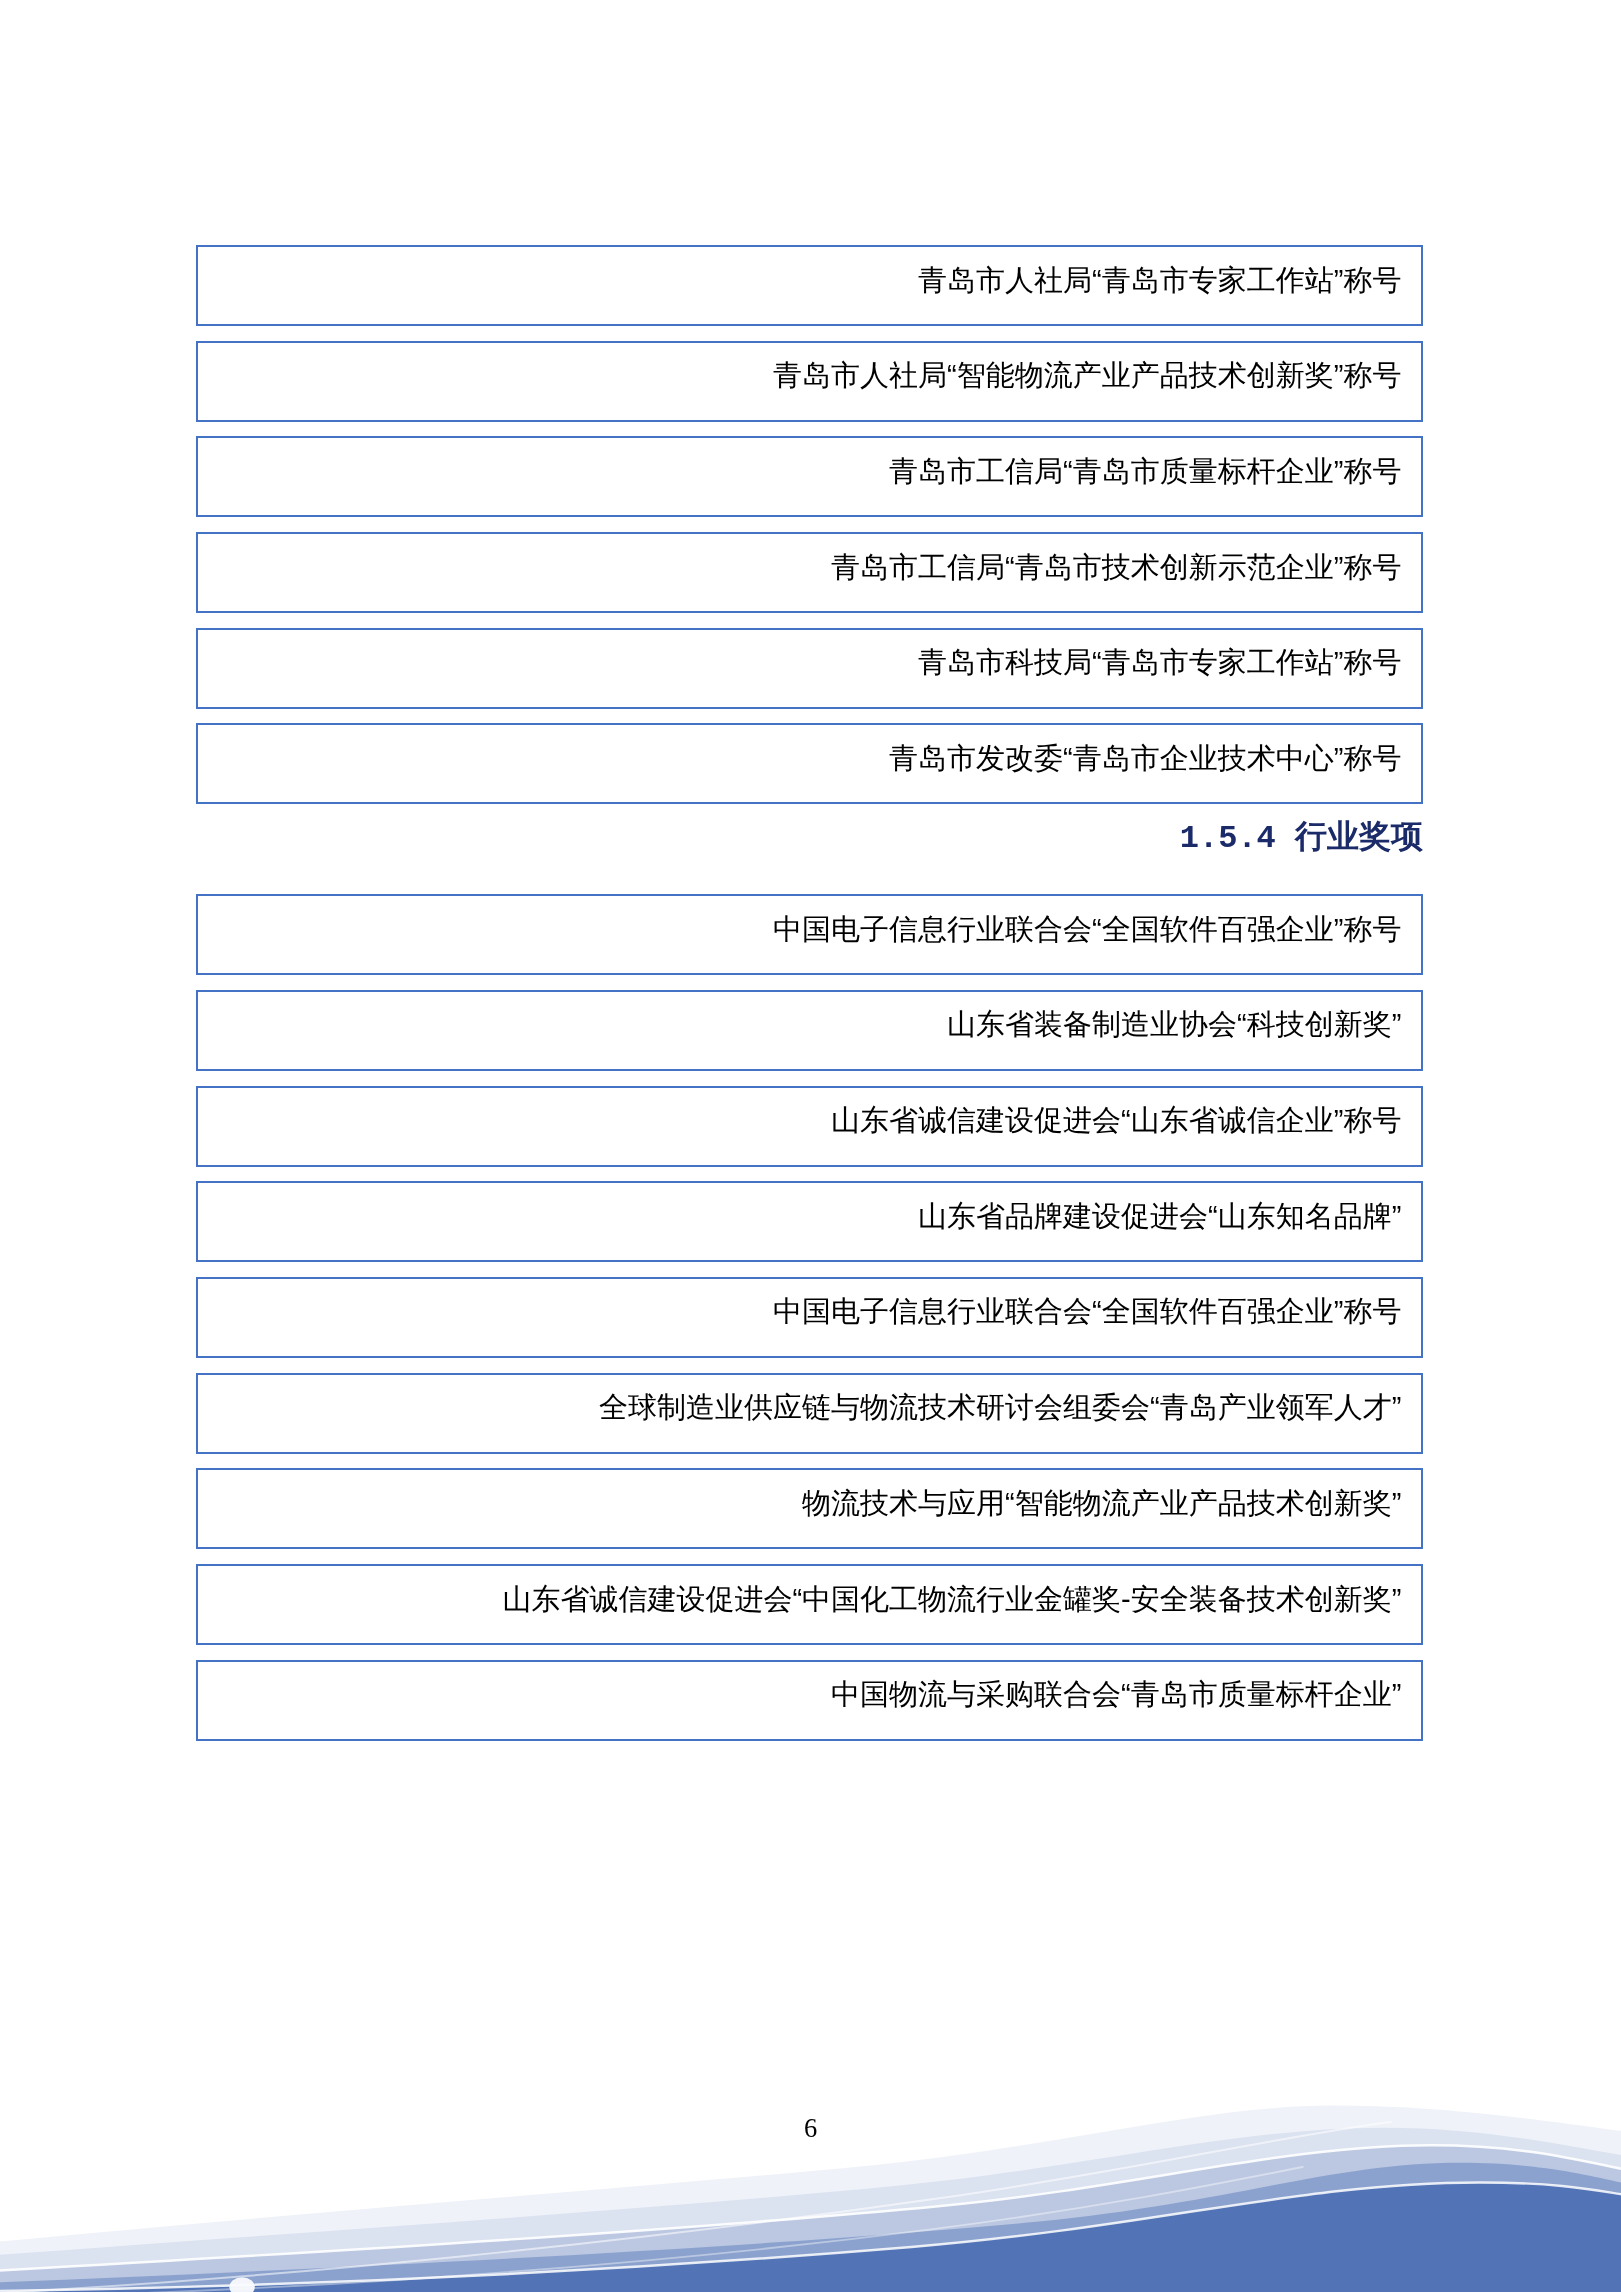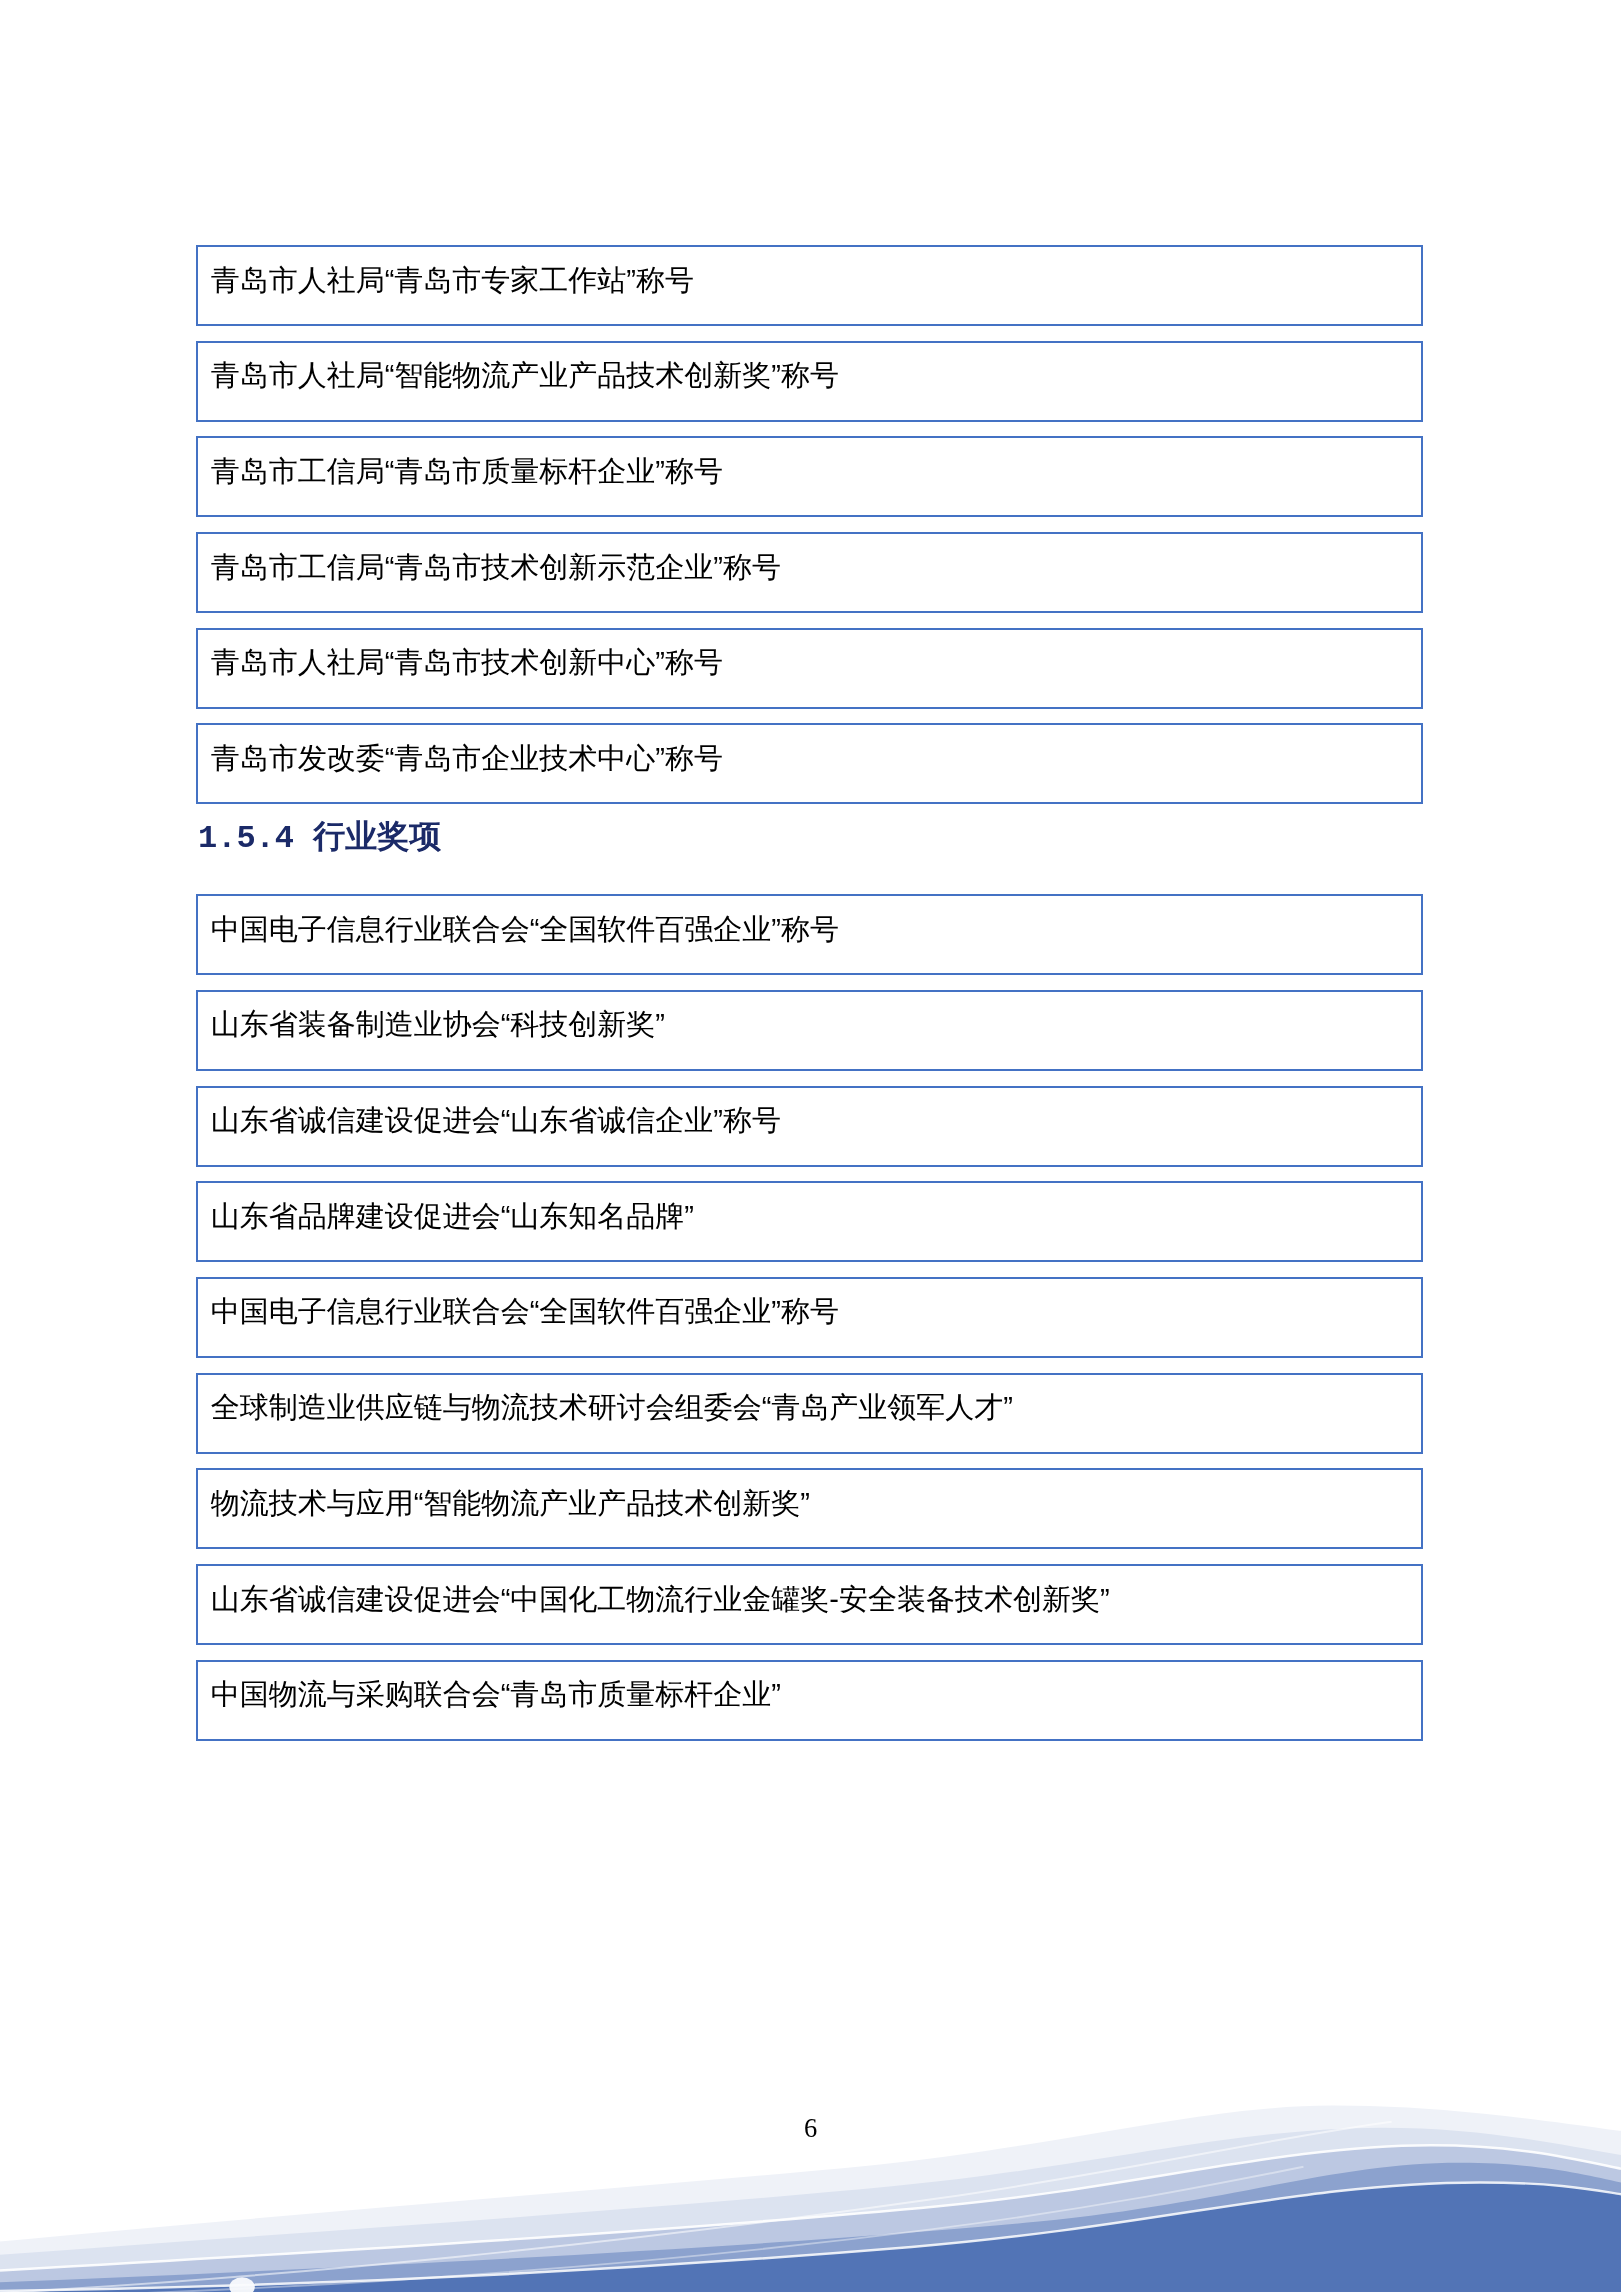--- a/index.html
+++ b/index.html
@@ -29,6 +29,7 @@
     left:196px;
     top:245px;
     width:1227px;
+    text-align:right;
   }
   .award-box{
     box-sizing:border-box;

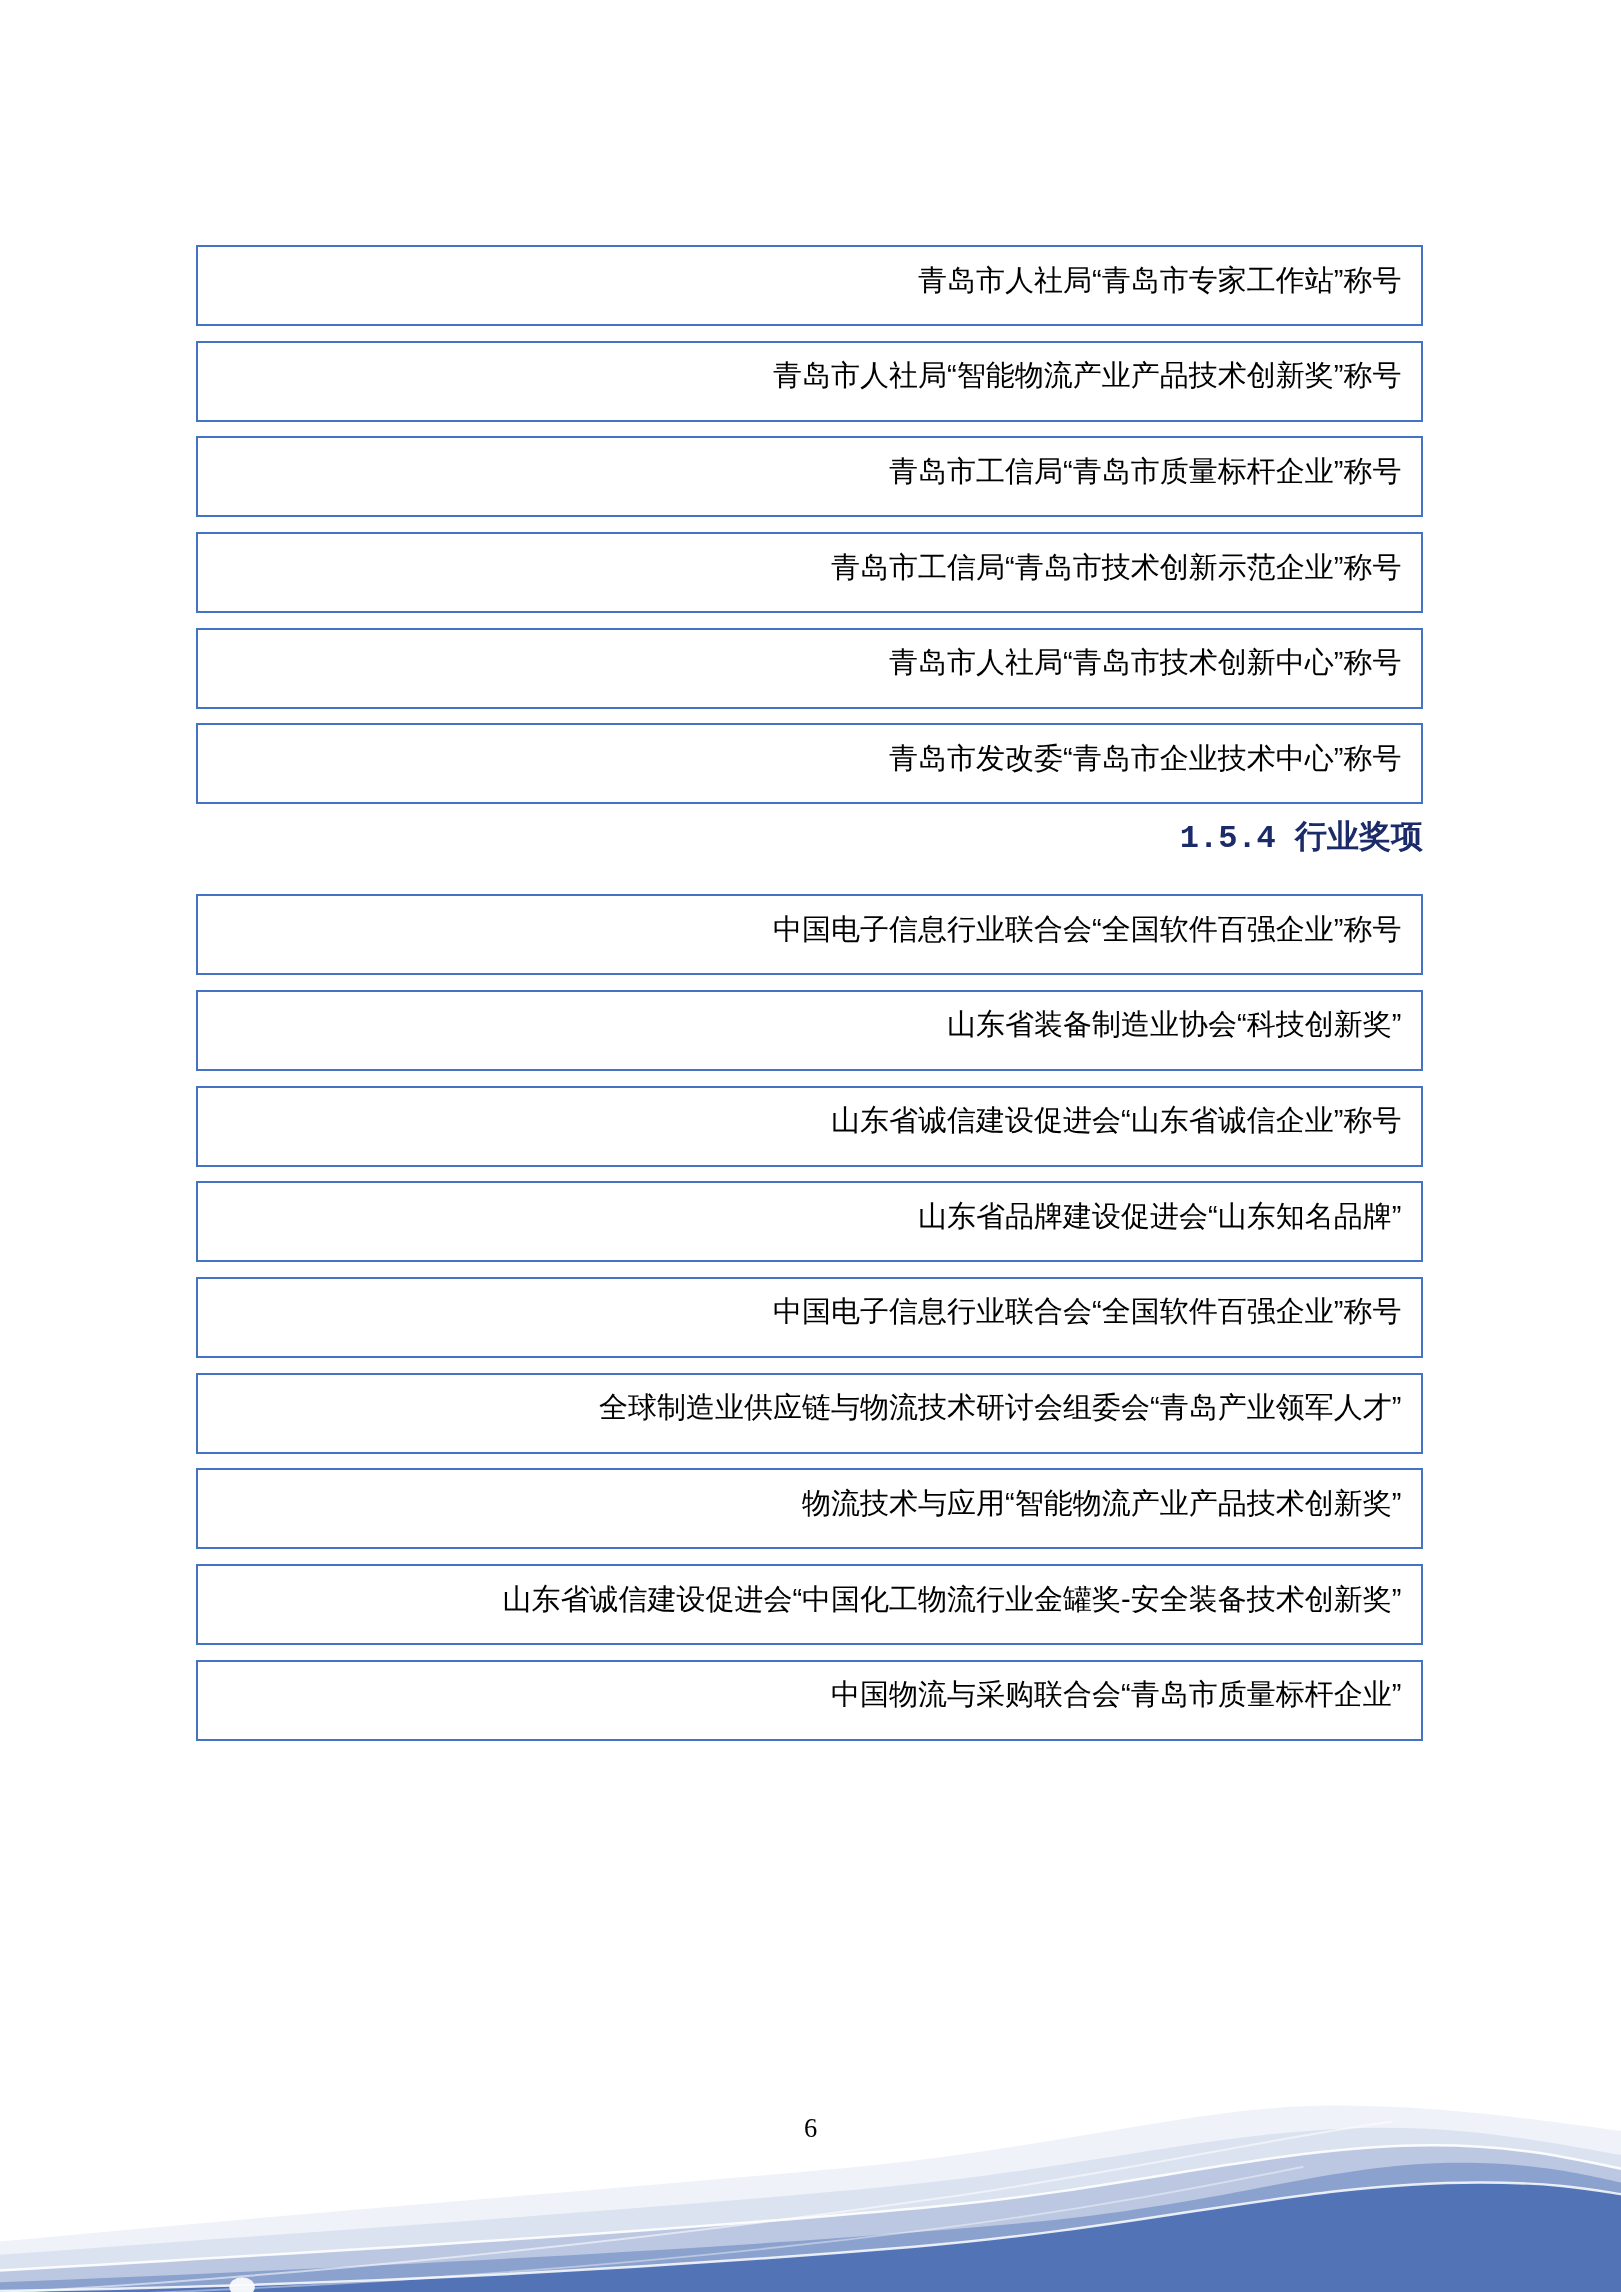--- a/index.html
+++ b/index.html
@@ -84,7 +84,7 @@
         <div class="award-box">青岛市人社局“智能物流产业产品技术创新奖”称号</div>
         <div class="award-box">青岛市工信局“青岛市质量标杆企业”称号</div>
         <div class="award-box">青岛市工信局“青岛市技术创新示范企业”称号</div>
-        <div class="award-box">青岛市人社局“青岛市技术创新中心”称号</div>
+        <div class="award-box">青岛市科技局“青岛市专家工作站”称号</div>
         <div class="award-box">青岛市发改委“青岛市企业技术中心”称号</div>
       </div>
 

